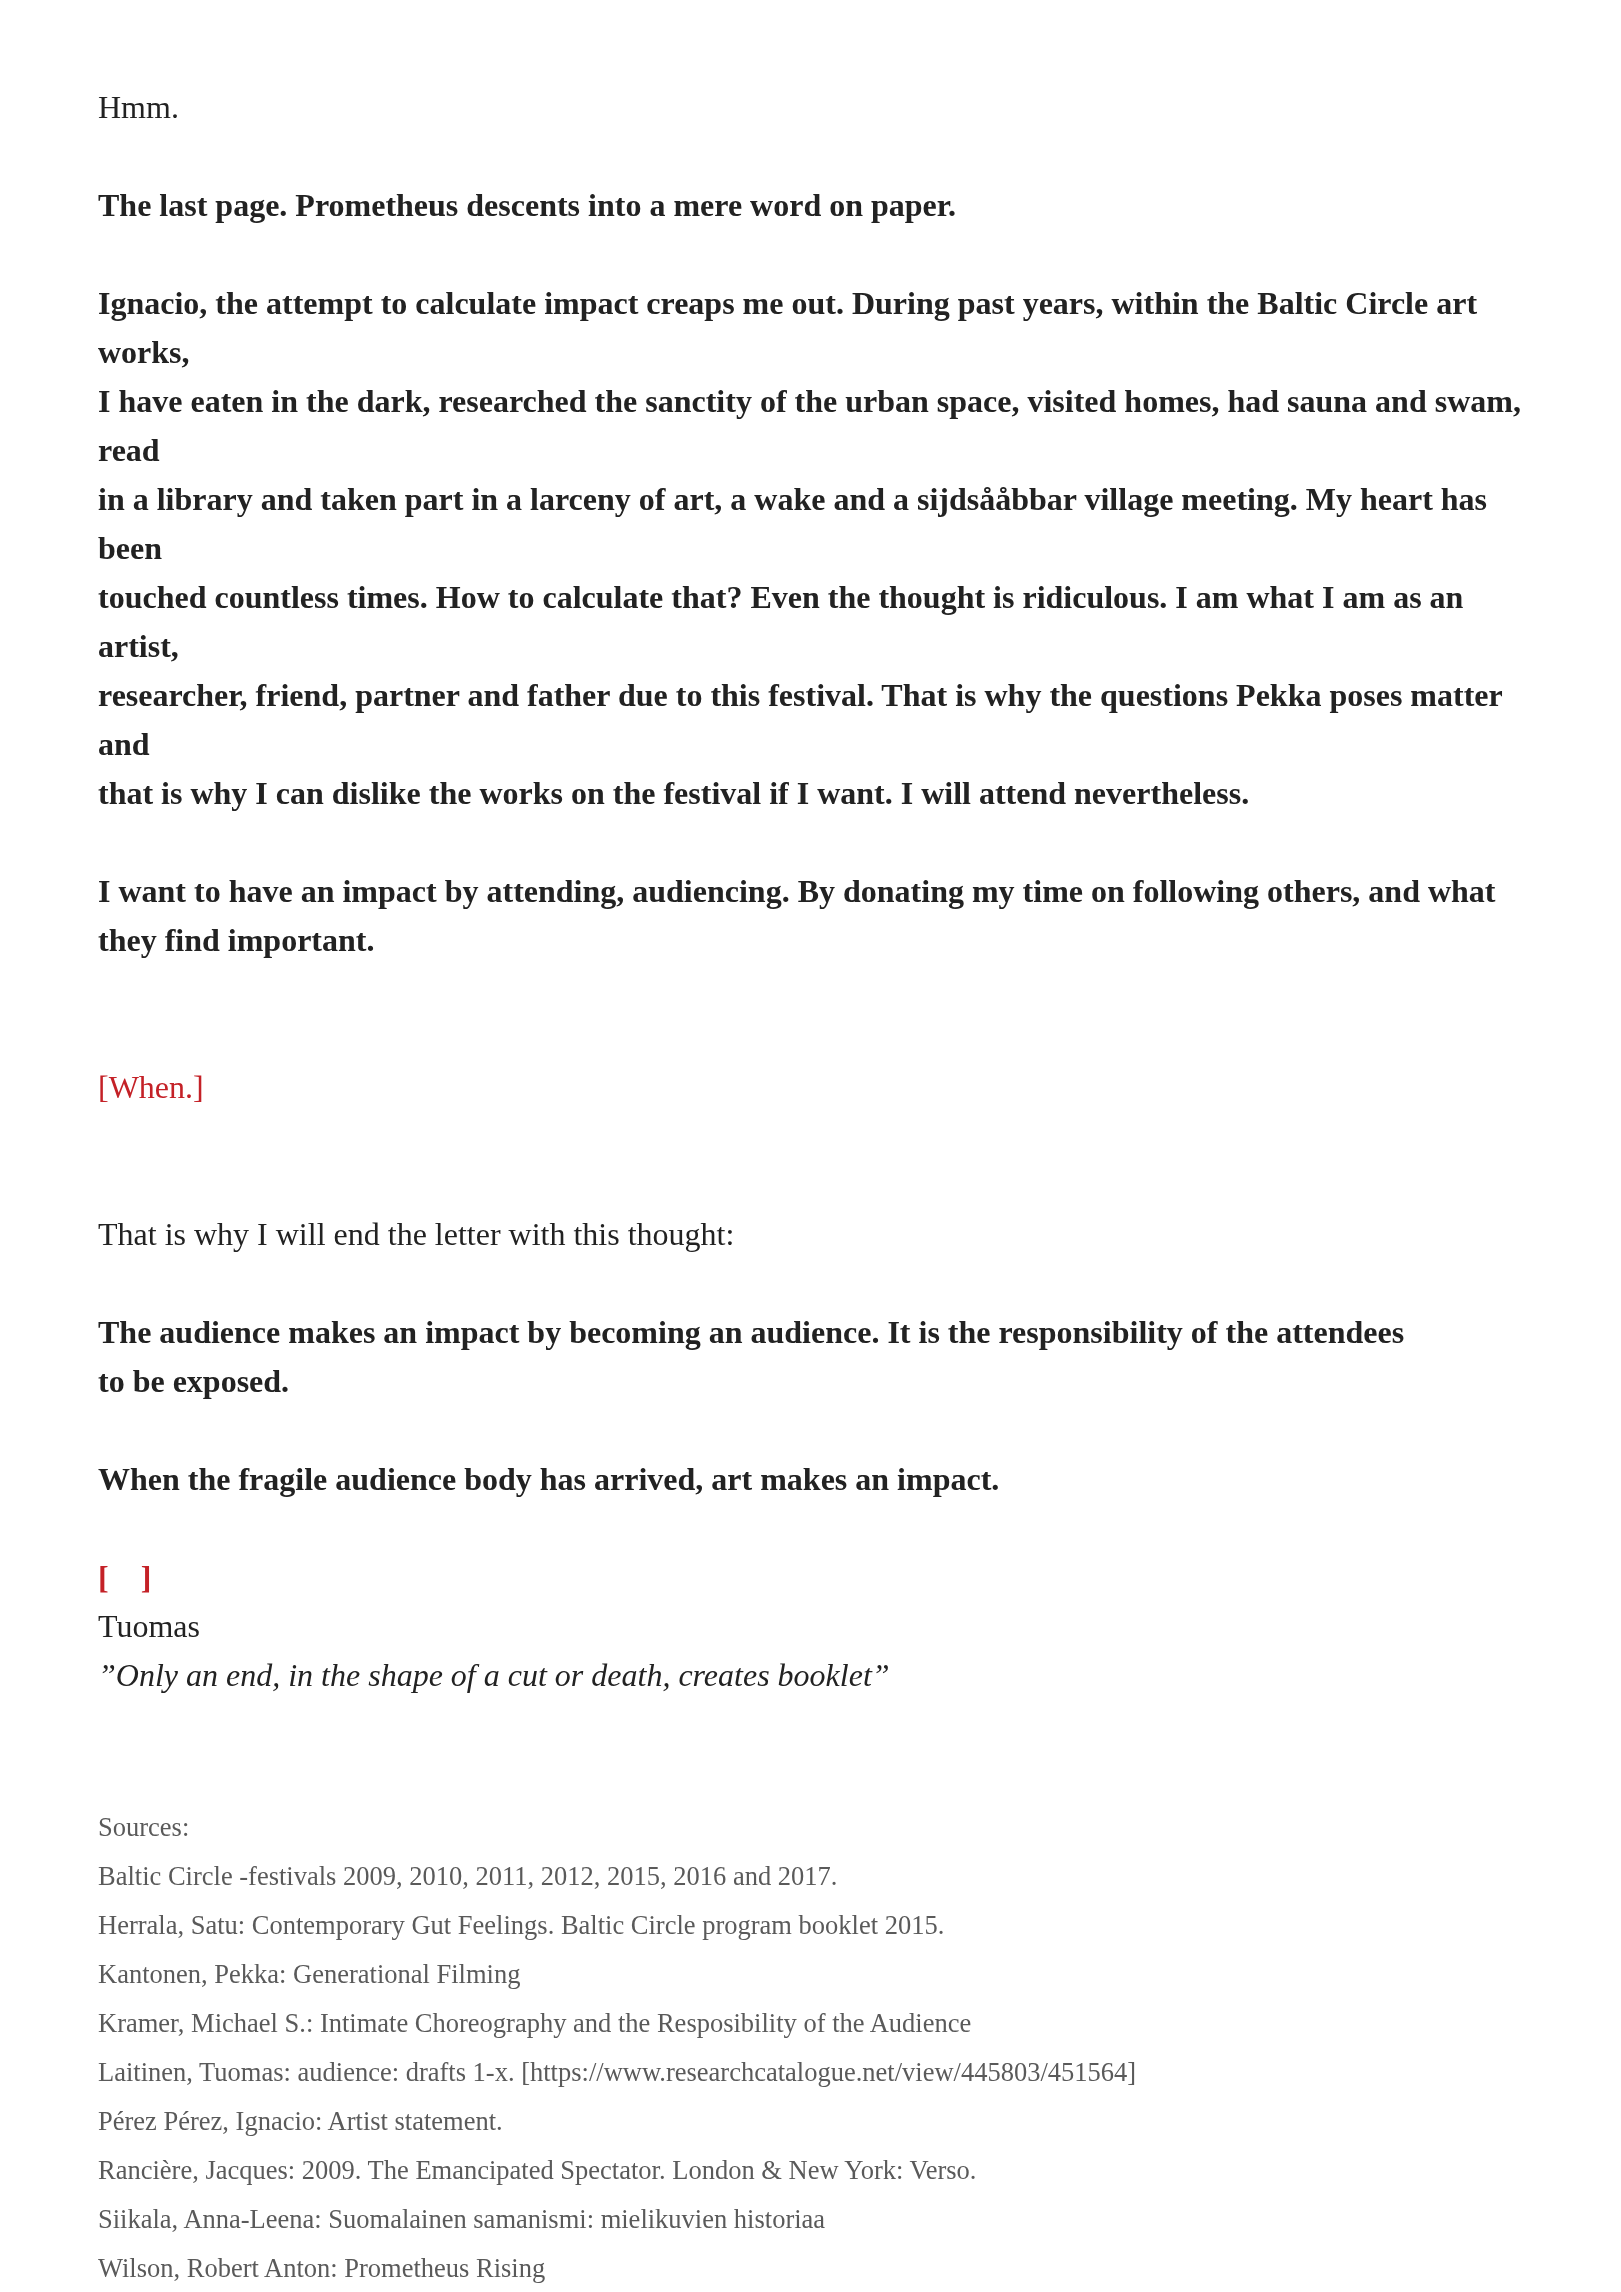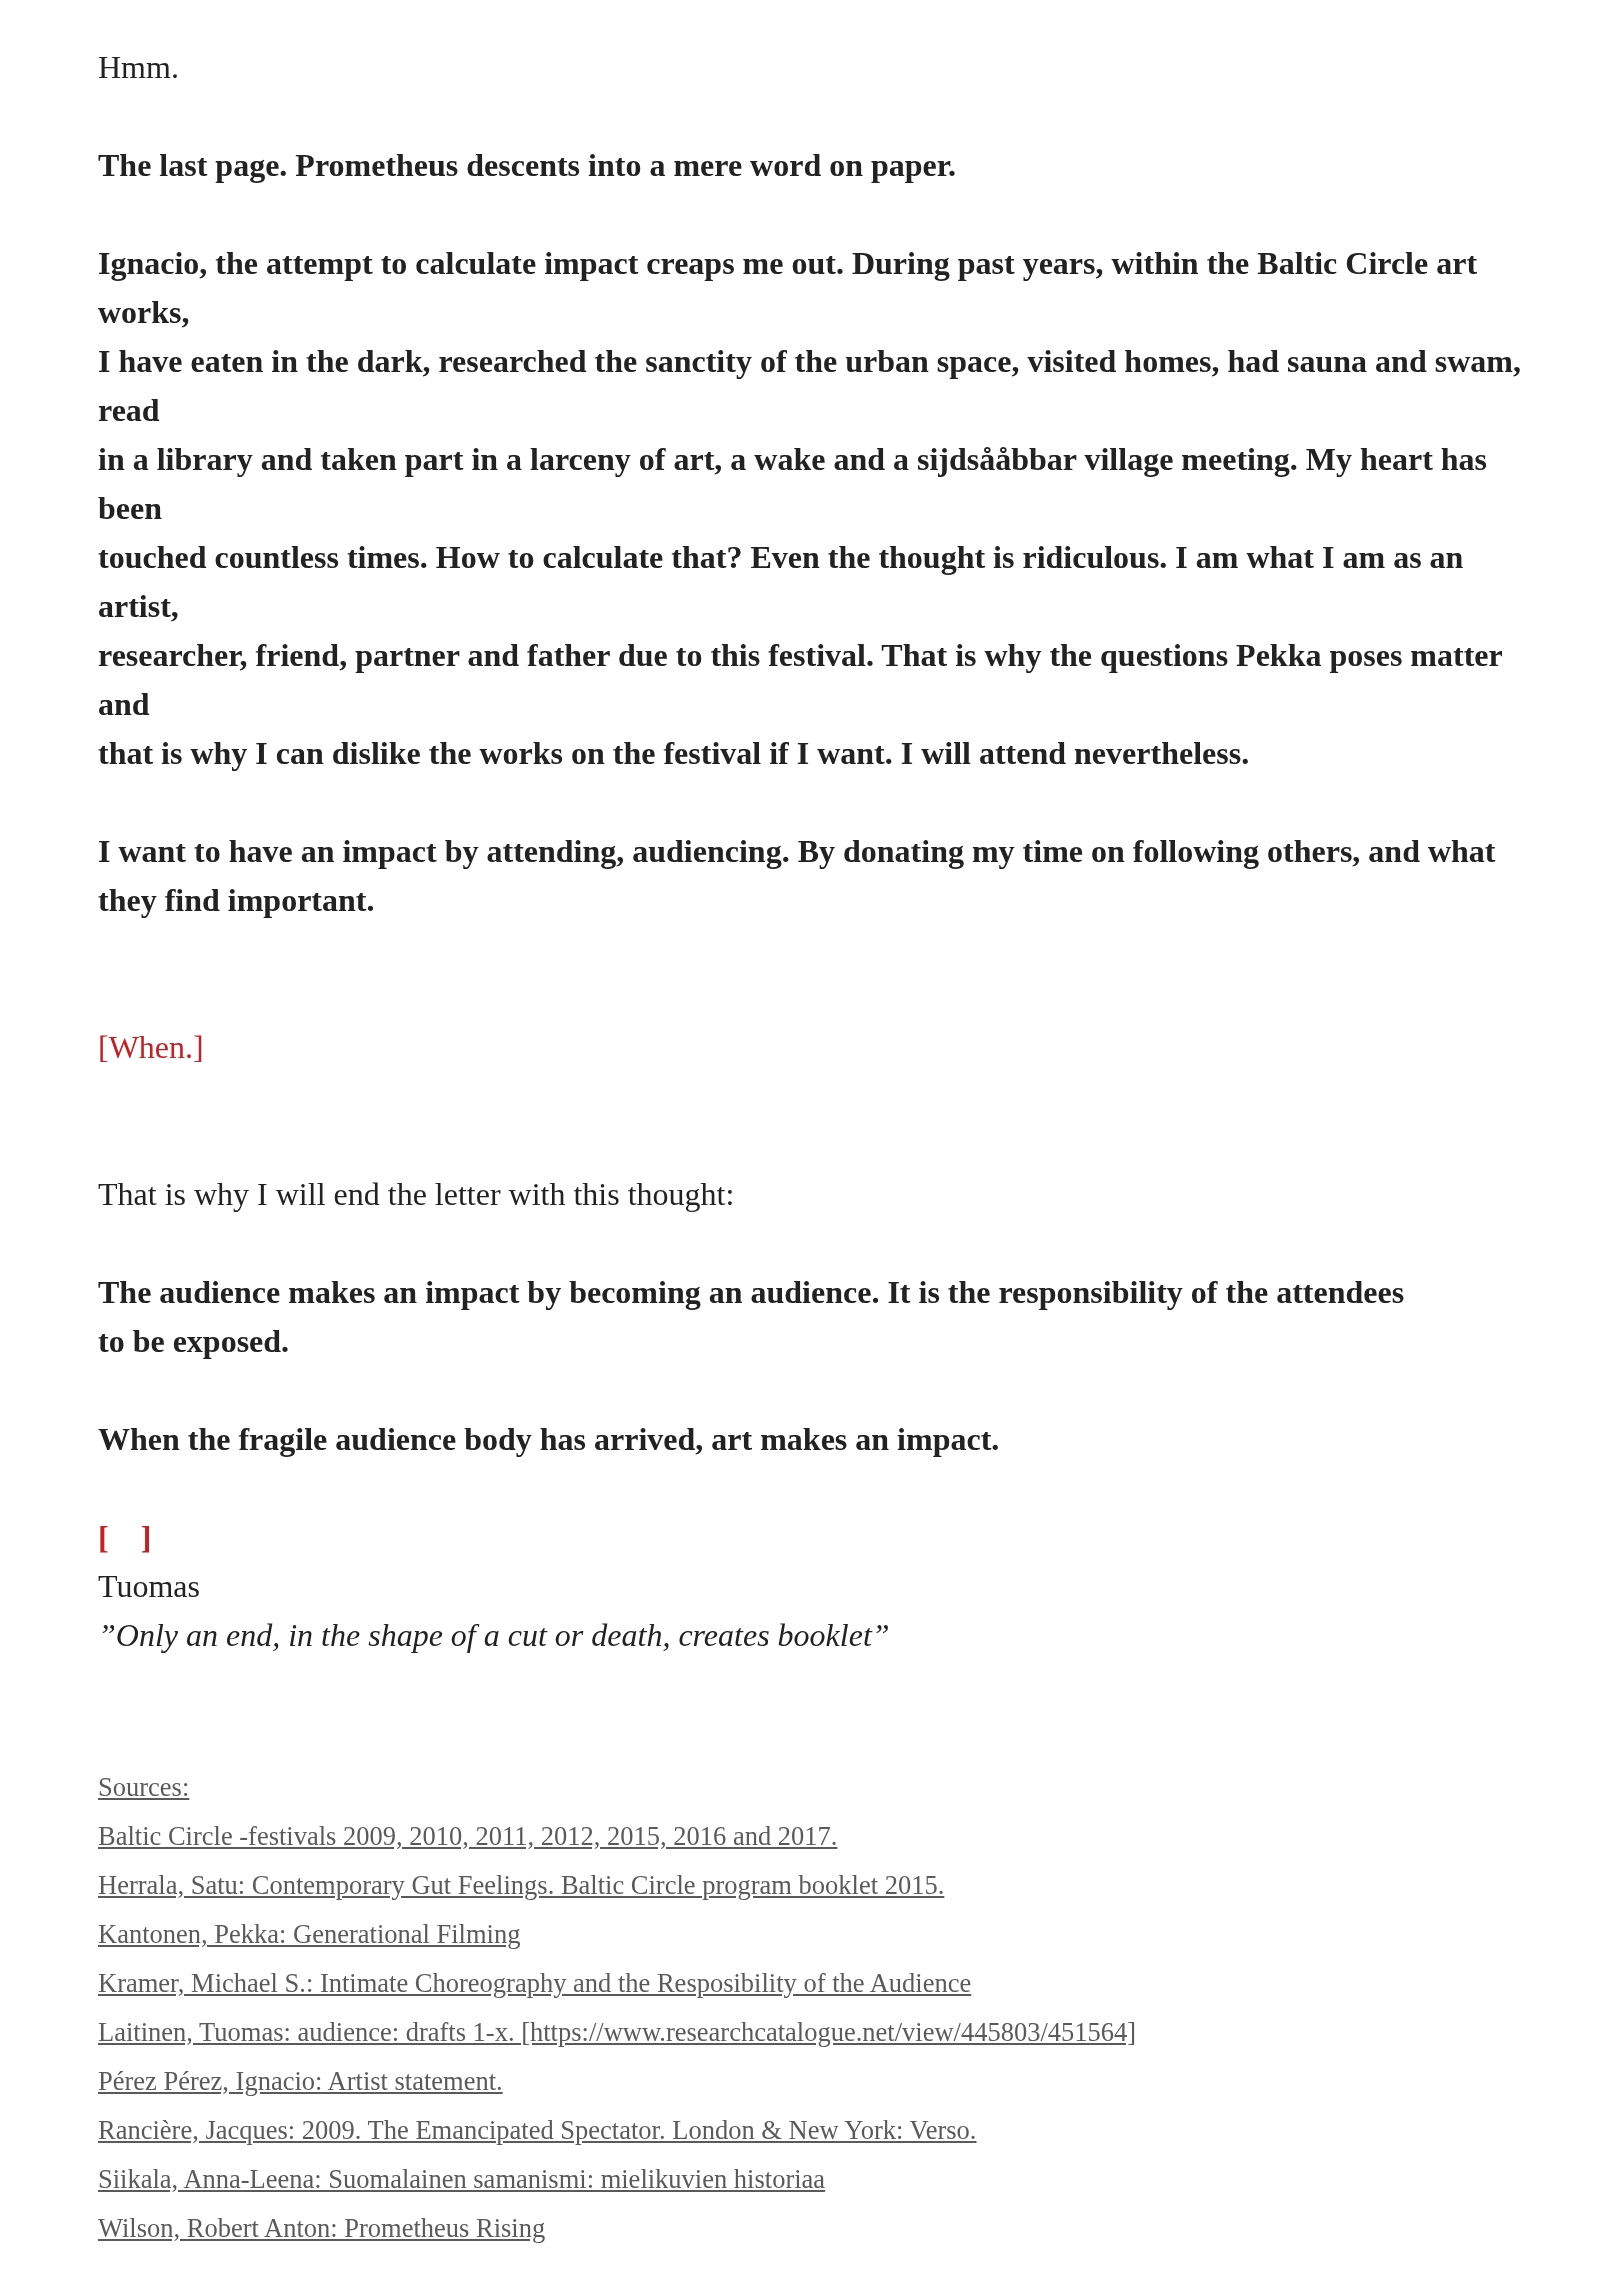--- a/index.html
+++ b/index.html
@@ -13,7 +13,7 @@
     height: 2293px;
     background: #ffffff;
     box-sizing: border-box;
-    padding: 43px 98px 0 98px;
+    padding: 83px 98px 0 98px;
     font-family: "Liberation Serif", "DejaVu Serif", serif;
     color: #222222;
     font-size: 32px;

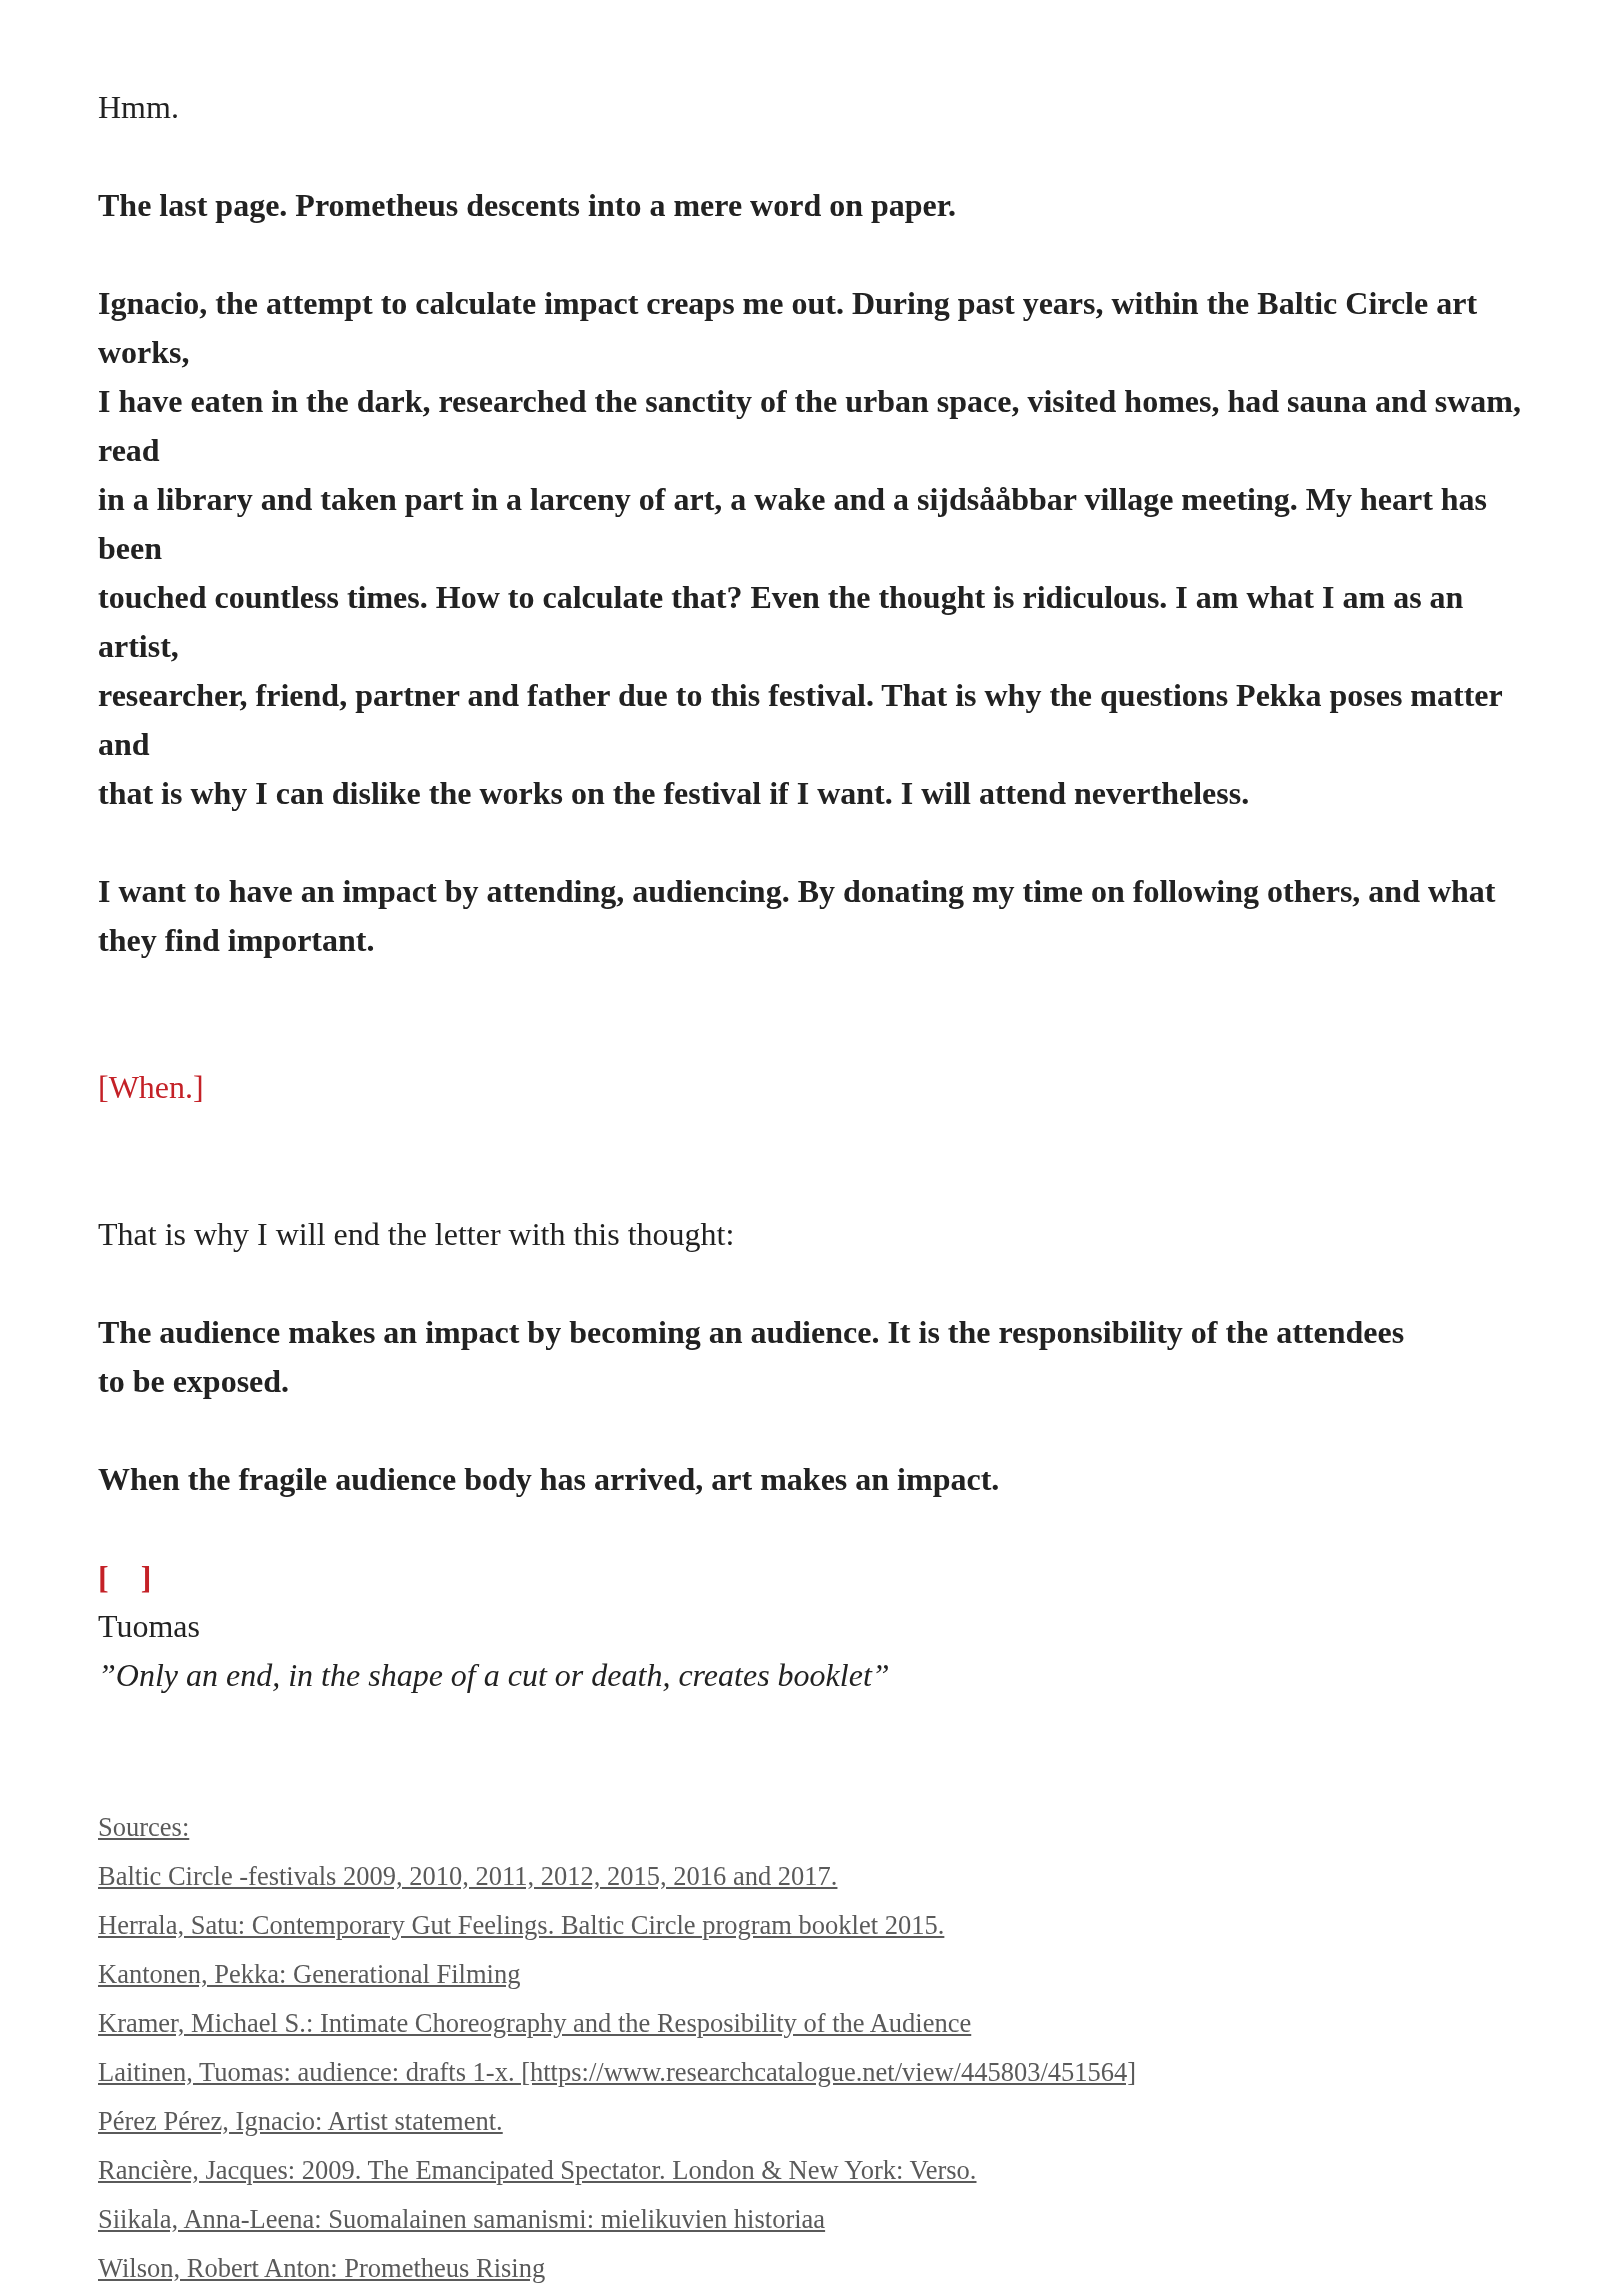--- a/index.html
+++ b/index.html
@@ -26,7 +26,7 @@
   }
   .mt-1 { margin-top: 49px !important; font-weight: bold; }
   .mt-2 { margin-top: 98px !important; }
-  .mt-3 { margin-top: 103px !important; text-decoration: underline; }
+  .mt-3 { margin-top: 103px !important; }
   .red  { color: #c42127; }
   .brackets { white-space: pre !important; }
   .quote { font-style: italic; }

